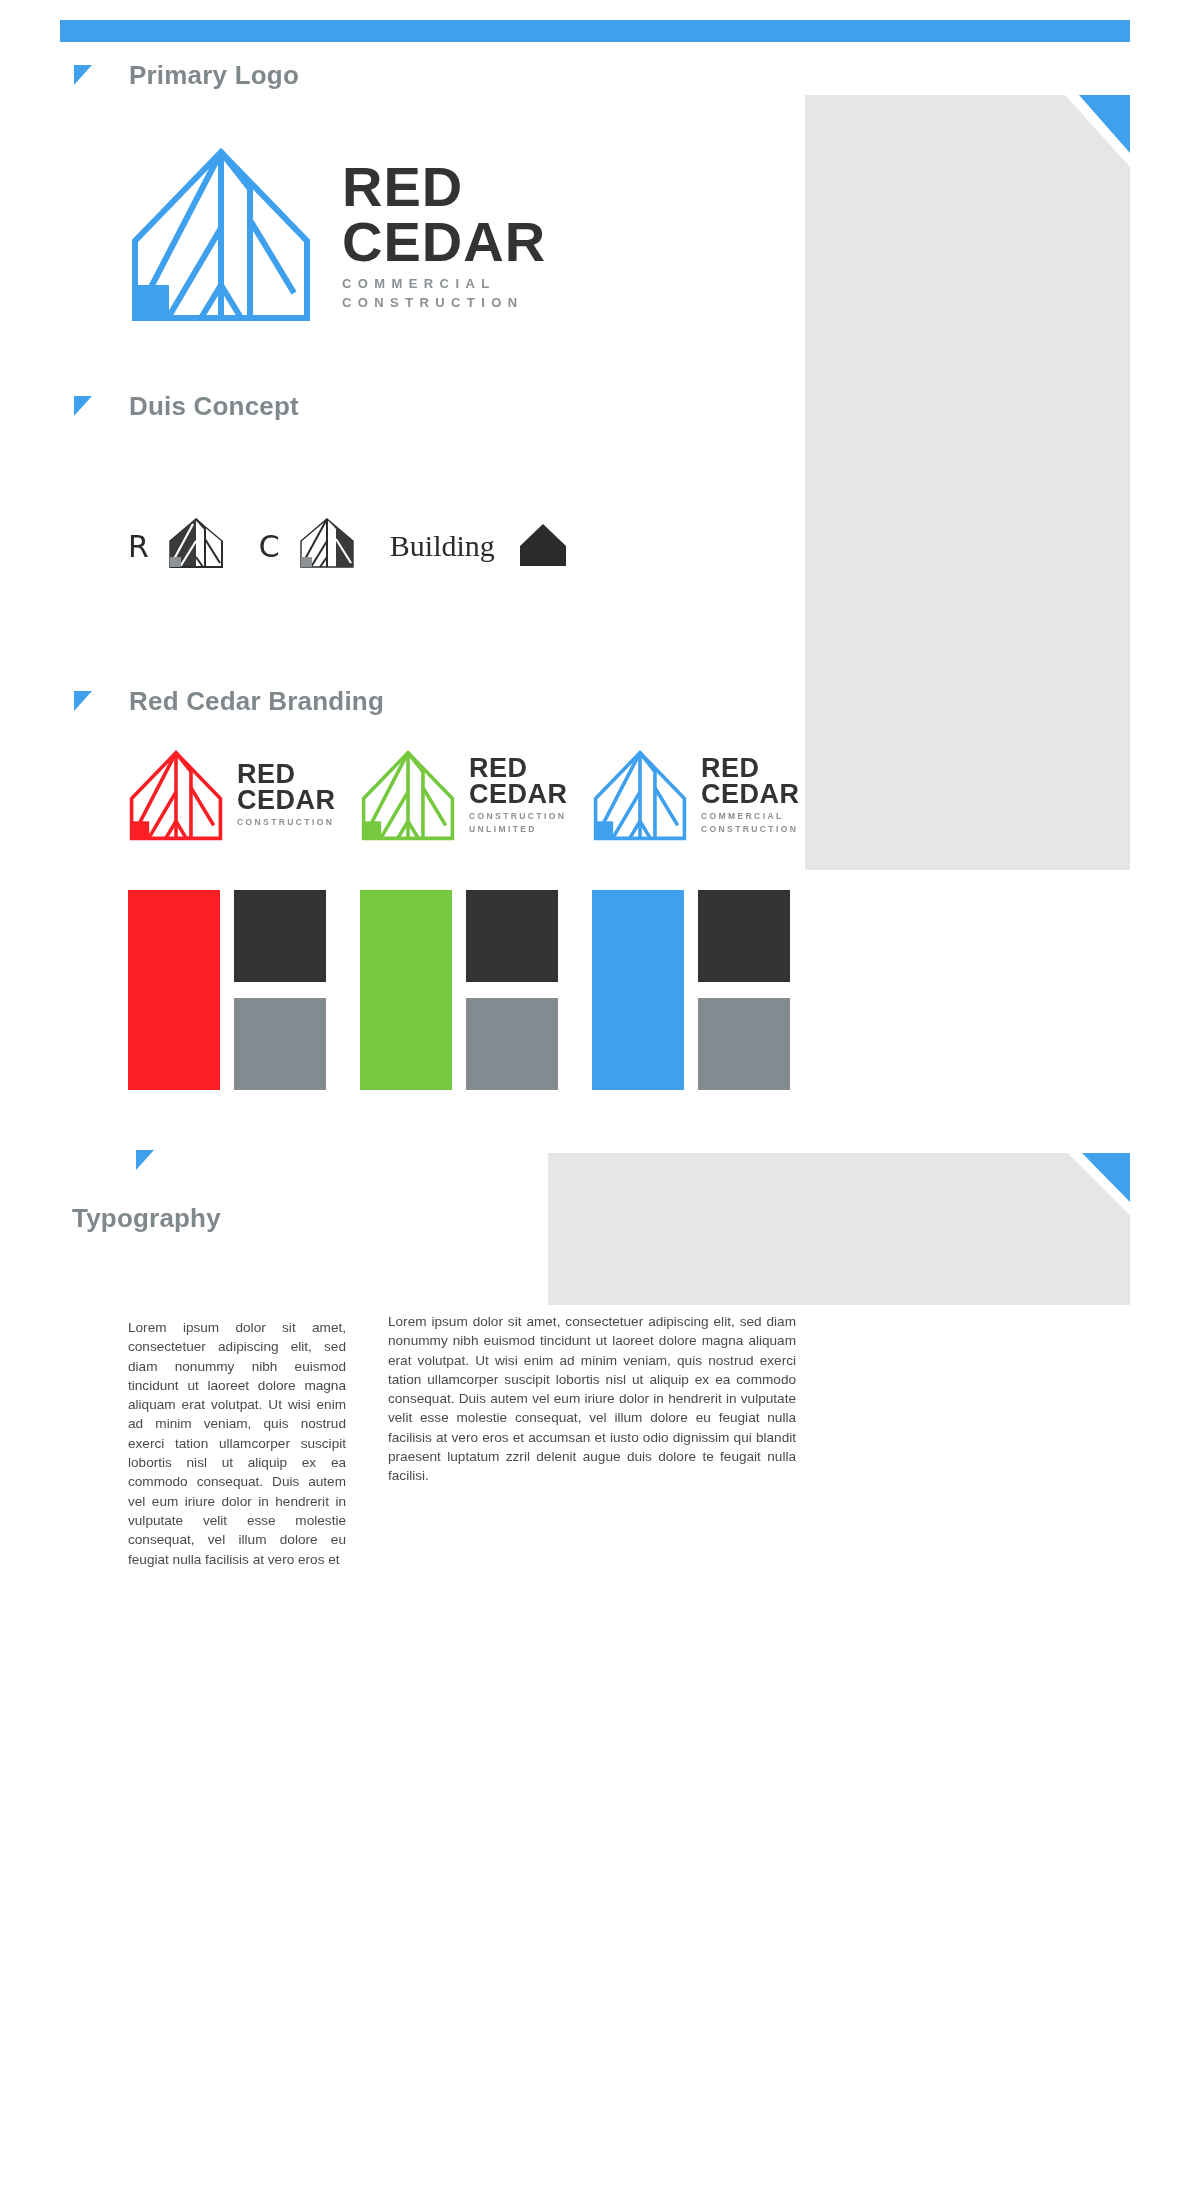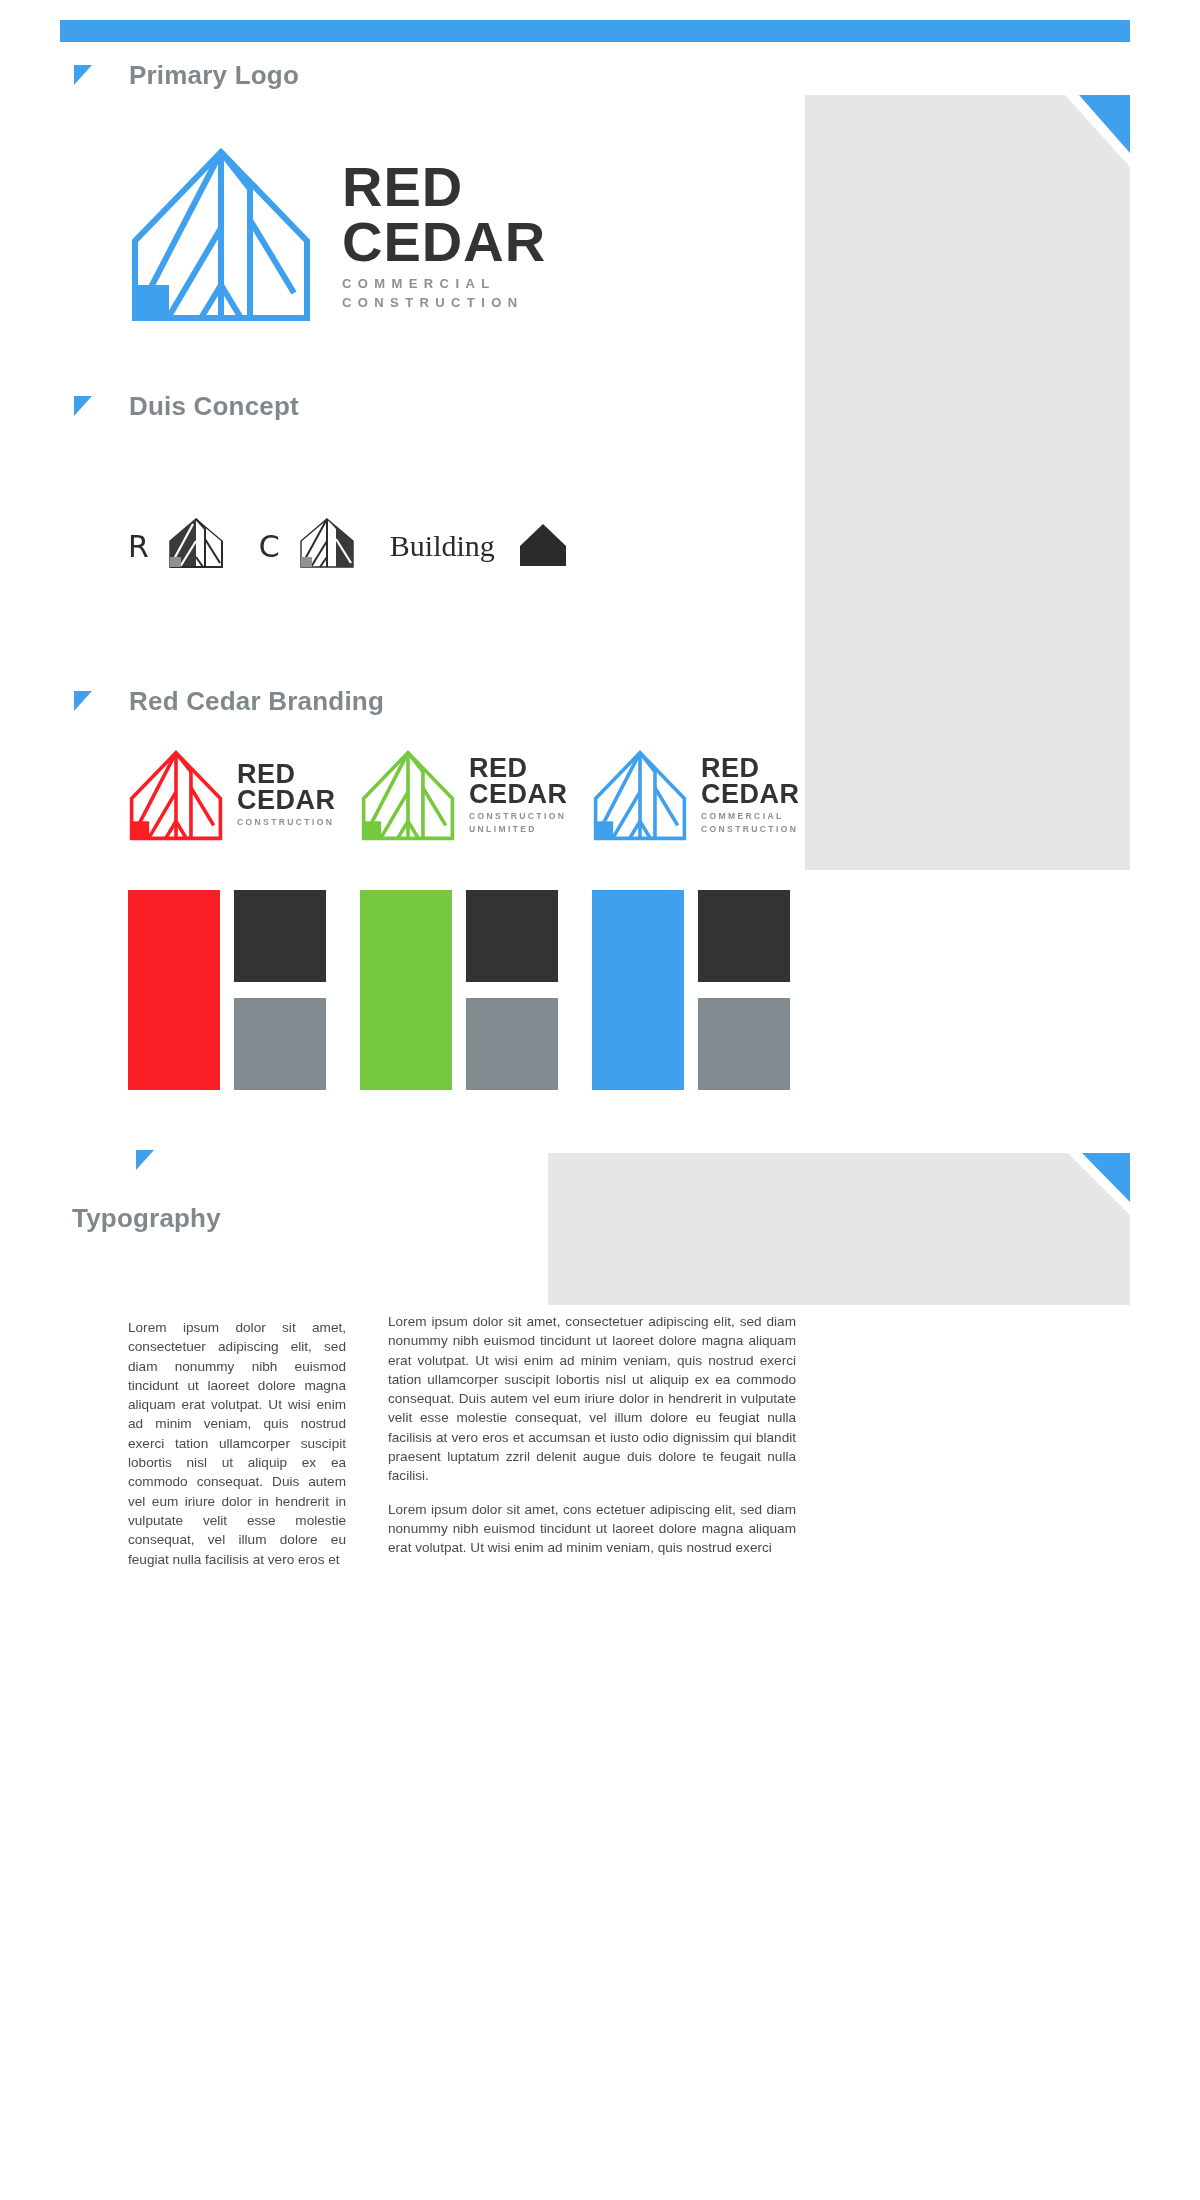--- a/index.html
+++ b/index.html
@@ -311,7 +311,6 @@
 
   <div class="lorem" style="left:388px;top:1312px;width:408px;">
     <p>Lorem ipsum dolor sit amet, consectetuer adipiscing elit, sed diam nonummy nibh euismod tincidunt ut laoreet dolore magna aliquam erat volutpat. Ut wisi enim ad minim veniam, quis nostrud exerci tation ullamcorper suscipit lobortis nisl ut aliquip ex ea commodo consequat. Duis autem vel eum iriure dolor in hendrerit in vulputate velit esse molestie consequat, vel illum dolore eu feugiat nulla facilisis at vero eros et accumsan et iusto odio dignissim qui blandit praesent luptatum zzril delenit augue duis dolore te feugait nulla facilisi.</p>
-    <p>Lorem ipsum dolor sit amet, cons ectetuer adipiscing elit, sed diam nonummy nibh euismod tincidunt ut laoreet dolore magna aliquam erat volutpat. Ut wisi enim ad minim veniam, quis nostrud exerci</p>
   </div>
 
 </div>

